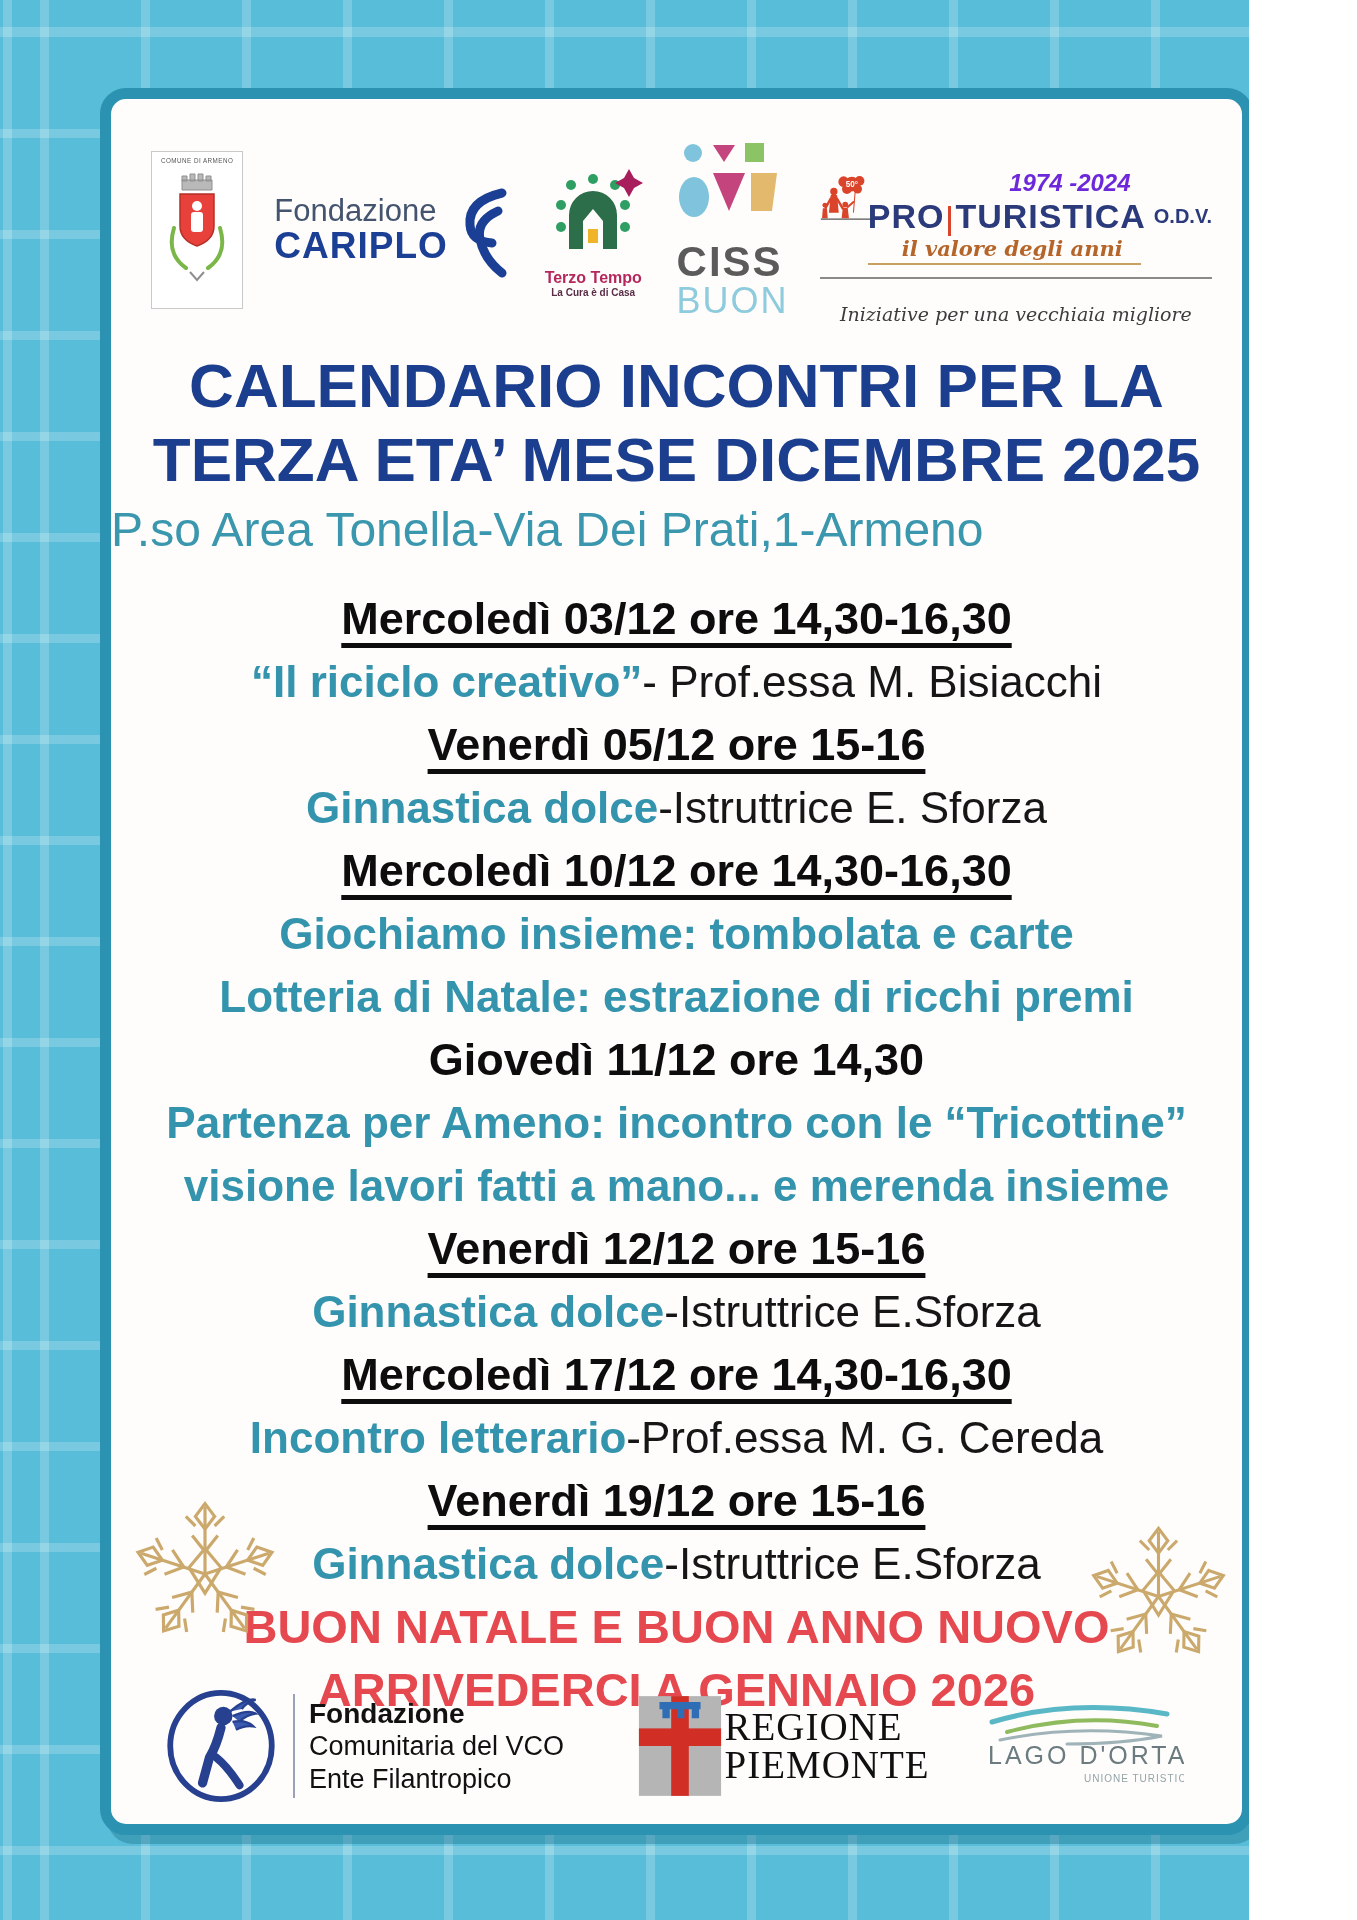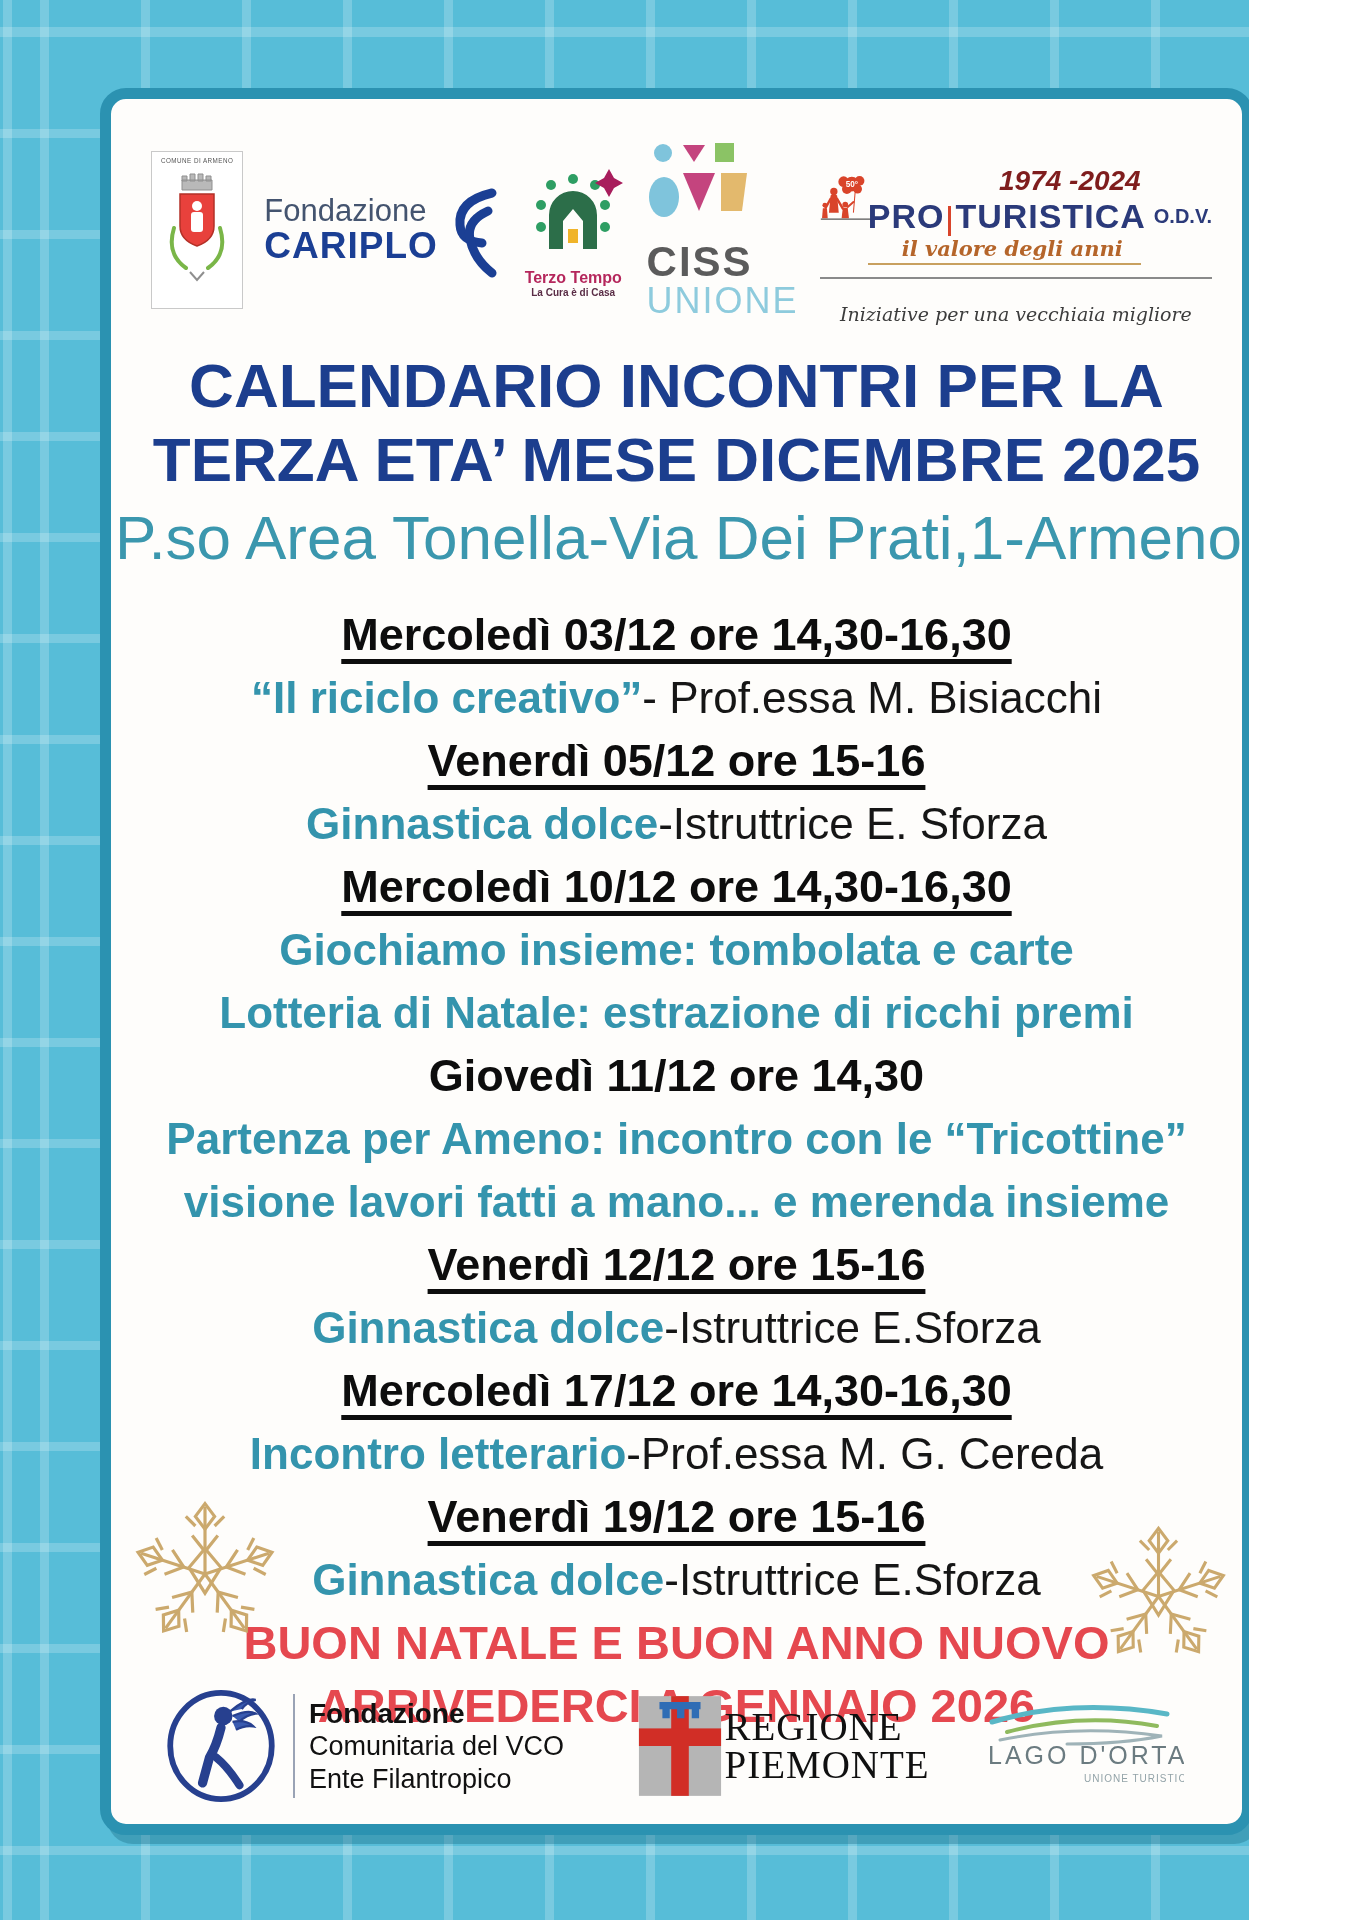--- a/index.html
+++ b/index.html
@@ -54,7 +54,7 @@
   .prose{display:flex;flex-direction:column;width:392px;}
   .prose-top{display:flex;align-items:flex-end;}
   .prose-text{display:flex;flex-direction:column;align-items:flex-start;margin-left:-6px;}
-  .prose-years{font-size:28px;font-weight:700;font-style:italic;color:#7f1d1d;align-self:center;margin-left:60px;}
+  .prose-years{font-size:24px;font-weight:700;font-style:italic;color:#6d28d9;align-self:center;margin-left:60px;}
   .prose-nameline{display:flex;align-items:center;}
   .prose-name{font-size:34px;font-weight:700;color:#2b3a7a;letter-spacing:1px;}
   .prose-bar{display:inline-block;width:3px;height:30px;background:#d9442a;margin:0 4px;transform:translateY(4px);}

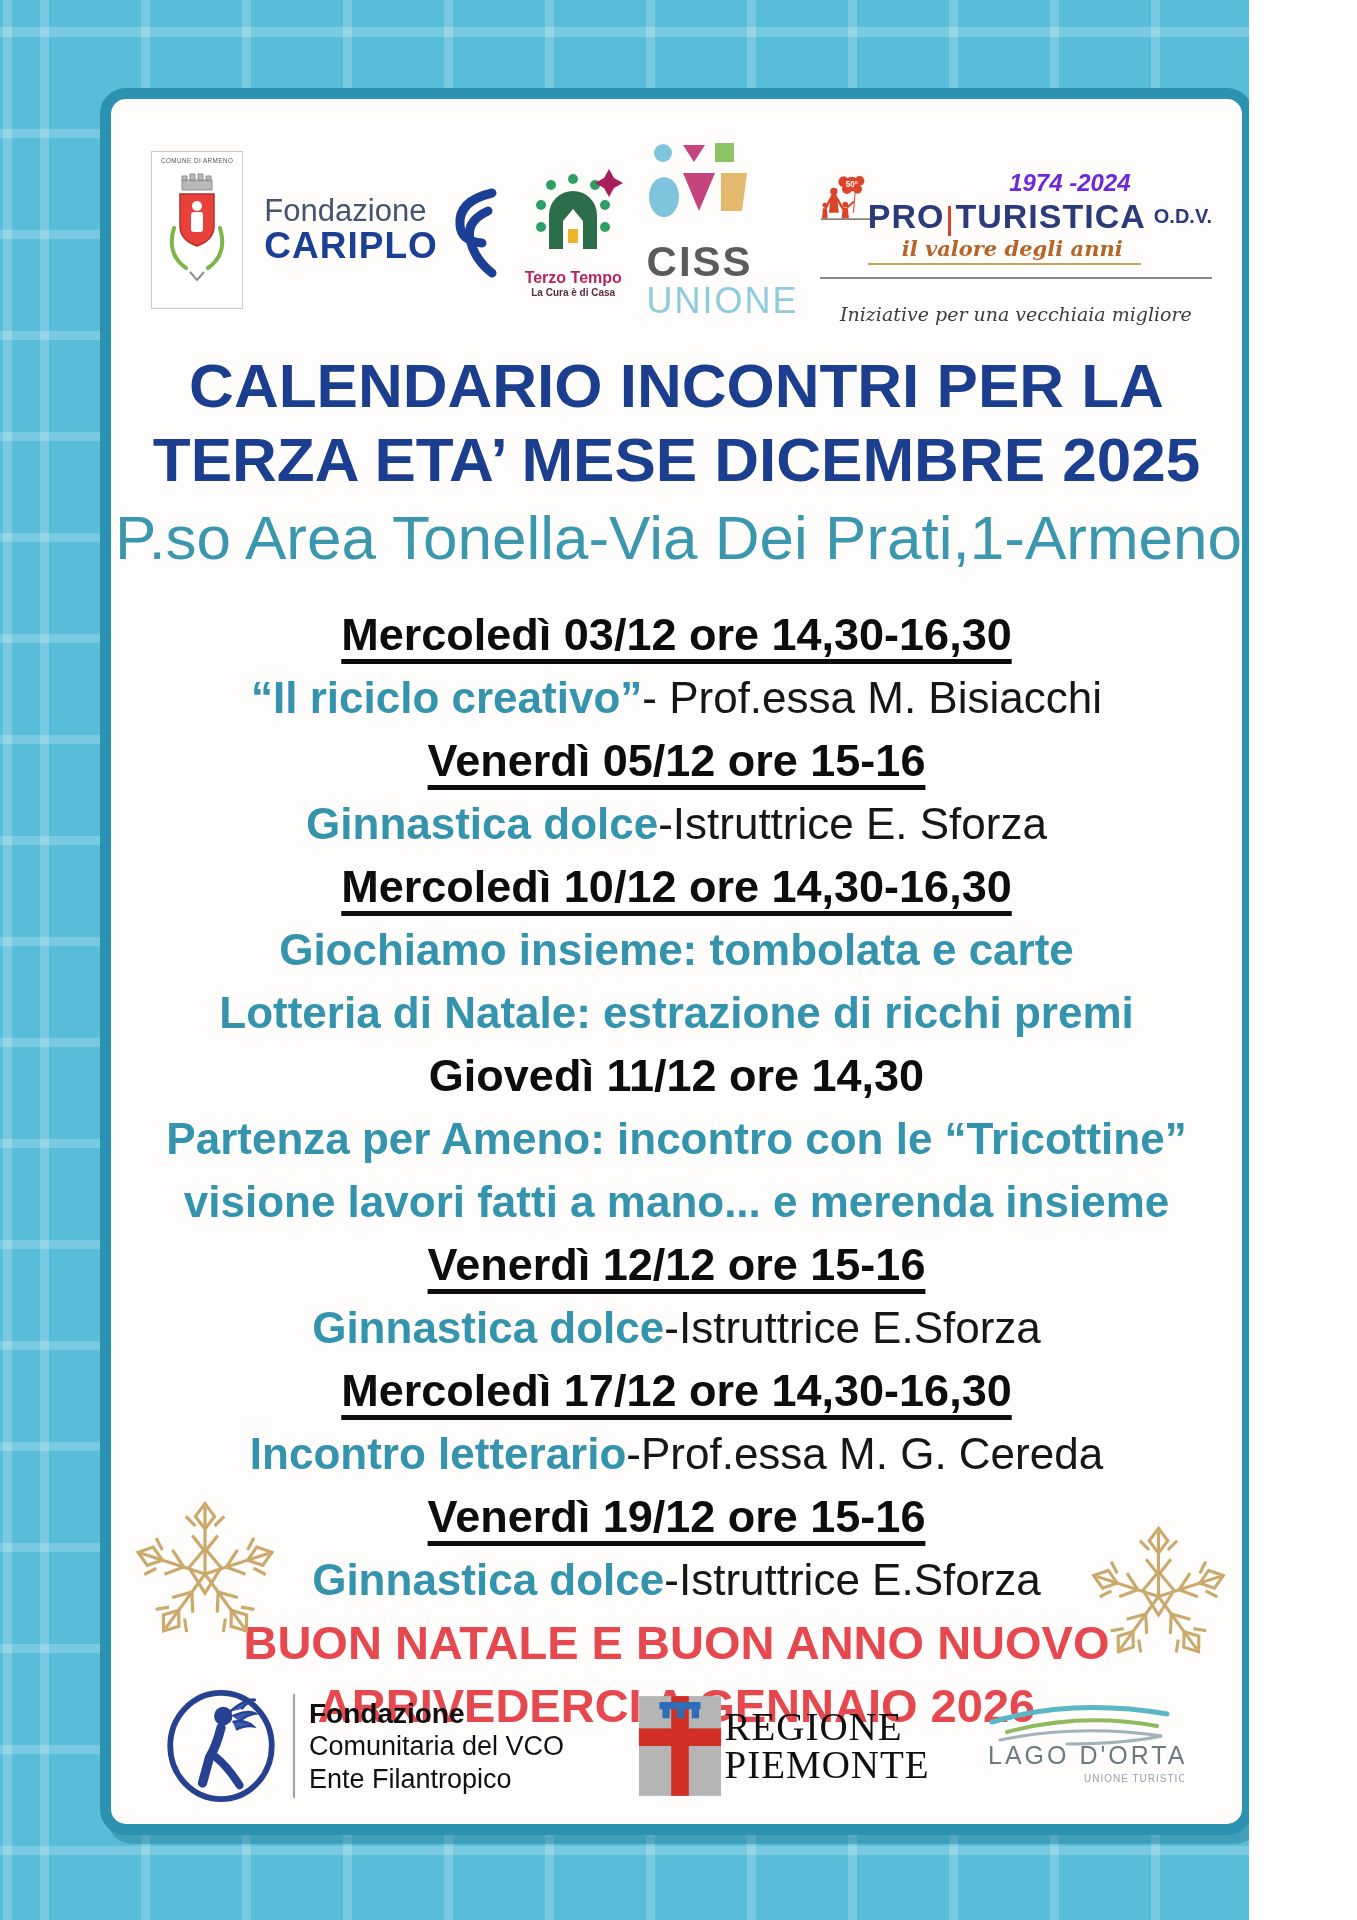--- a/index.html
+++ b/index.html
@@ -152,7 +152,7 @@
           <path d="M74 32 h26 l-5 38 h-21 z" fill="#e3b96d"></path>
         </svg>
         <span class="ciss-l1">CISS</span>
-        <span class="ciss-l2">UNIONE</span>
+        <span class="ciss-l2">BUON</span>
       </div>
 
       <div class="prose">

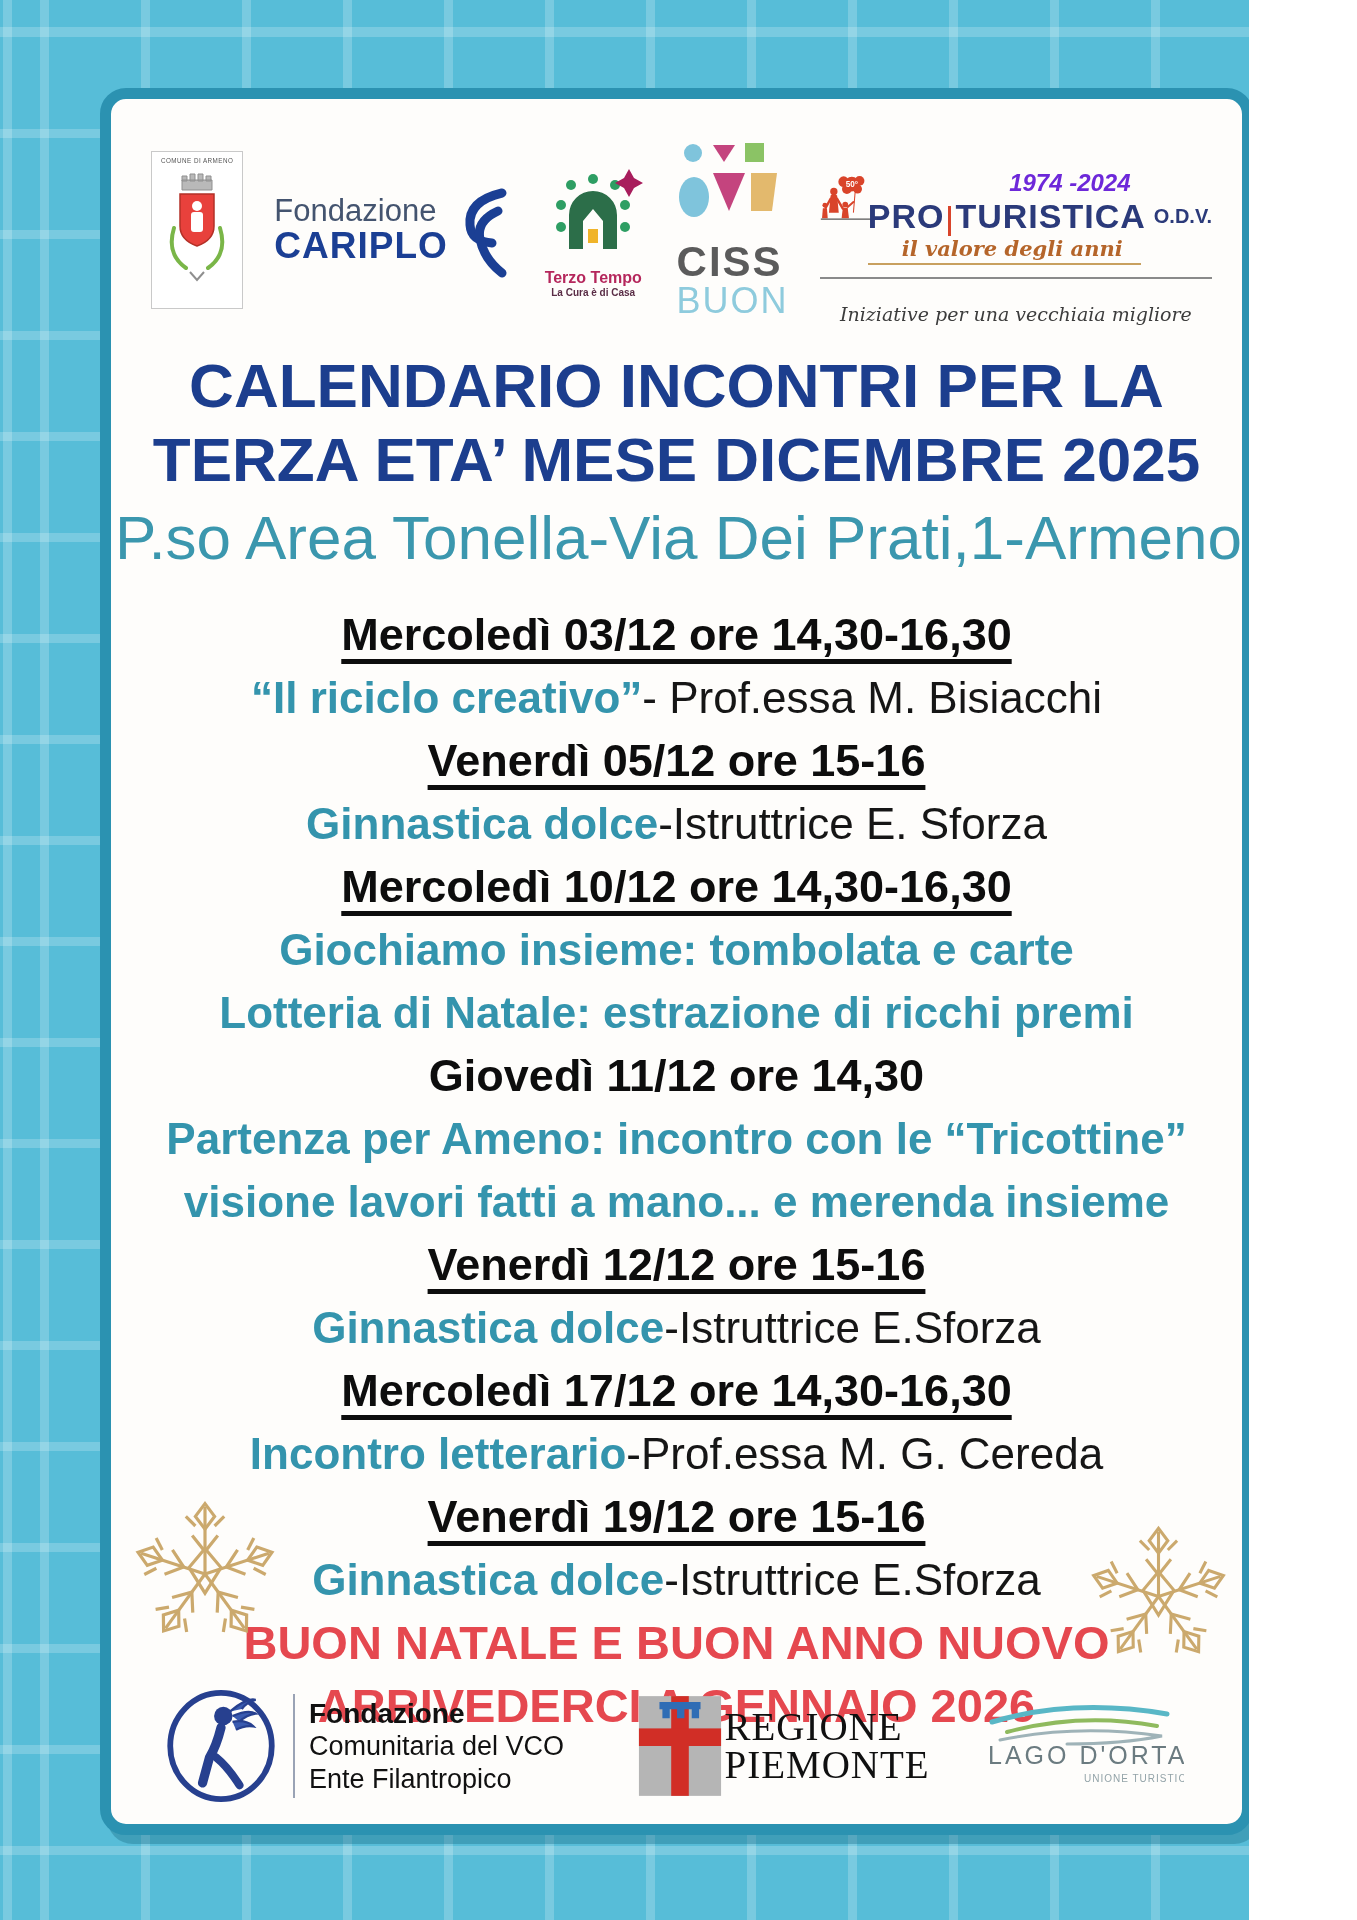--- a/index.html
+++ b/index.html
@@ -67,7 +67,7 @@
   
   .title{margin-top:16px;text-align:center;color:var(--navy);
     font-size:62px;font-weight:800;line-height:1.2;letter-spacing:0;}
-  .subtitle{margin-top:4px;text-align:right;color:#3b97ae;font-size:62px;font-weight:400;}
+  .subtitle{margin-top:4px;text-align:left;color:#3b97ae;font-size:48px;font-weight:400;}
   
   .events{margin-top:30px;}
   .line{height:63px;line-height:63px;text-align:center;font-size:44px;white-space:nowrap;}

